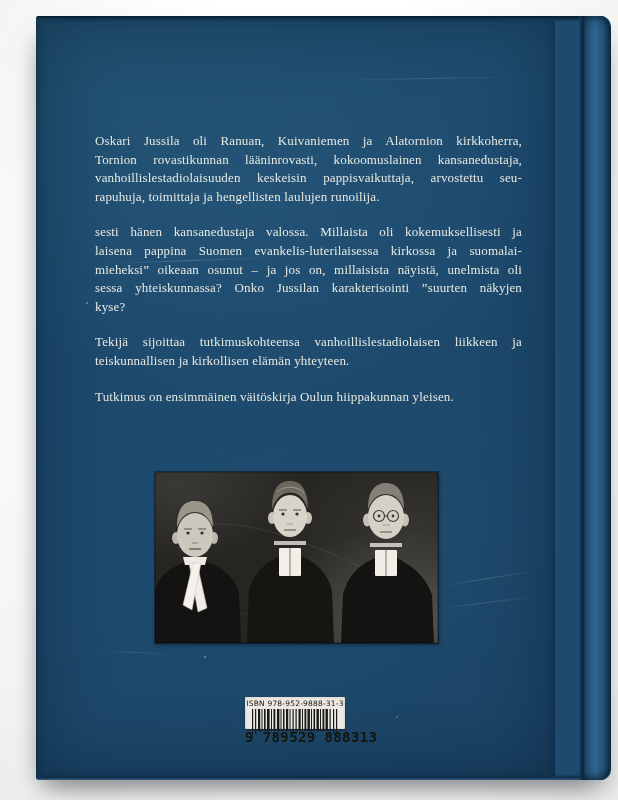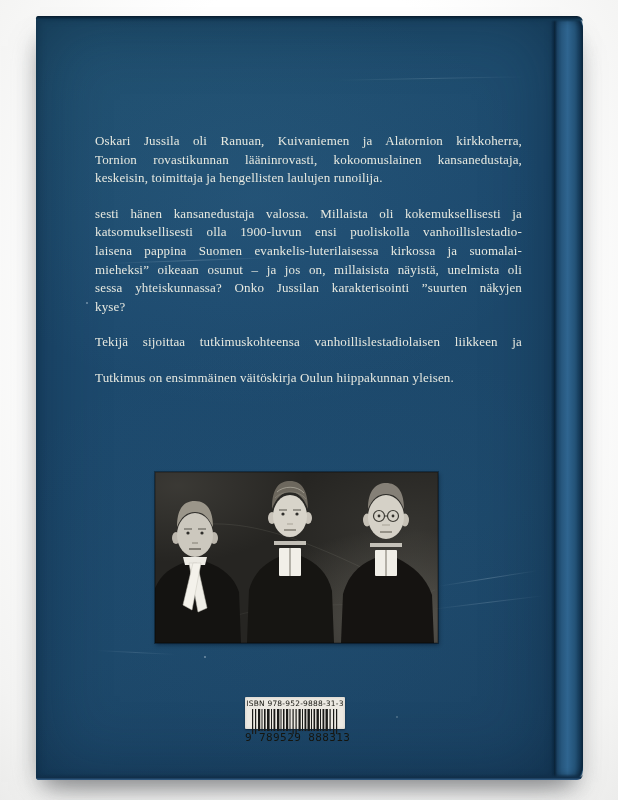--- a/index.html
+++ b/index.html
@@ -17,6 +17,7 @@
       0 14px 22px -8px rgba(118,120,122,.62),
       -10px 16px 26px -14px rgba(118,120,122,.5),
       6px 18px 30px -16px rgba(118,120,122,.45);
+    padding-left: 28px;
   }
   .cover-face{
     position:absolute;left:0;top:0;width:519px;height:764px;

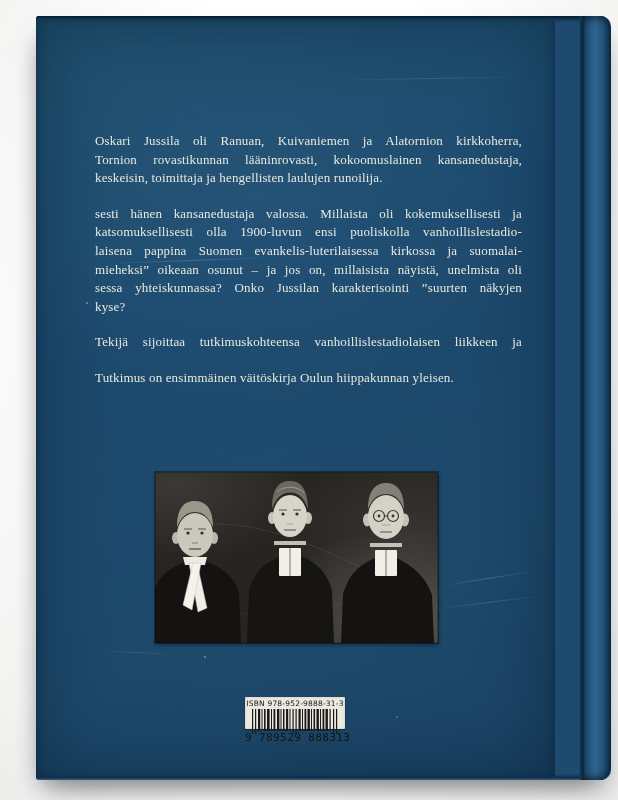--- a/index.html
+++ b/index.html
@@ -101,6 +101,7 @@
       <div class="para">
         <div class="line">Oskari Jussila oli Ranuan, Kuivaniemen ja Alatornion kirkkoherra,</div>
         <div class="line">Tornion rovastikunnan lääninrovasti, kokoomuslainen kansanedustaja,</div>
+        <div class="line">vanhoillislestadiolaisuuden keskeisin pappisvaikuttaja, arvostettu seu-</div>
         <div class="line last">keskeisin, toimittaja ja hengellisten laulujen runoilija.</div>
       </div>
       <div class="para">

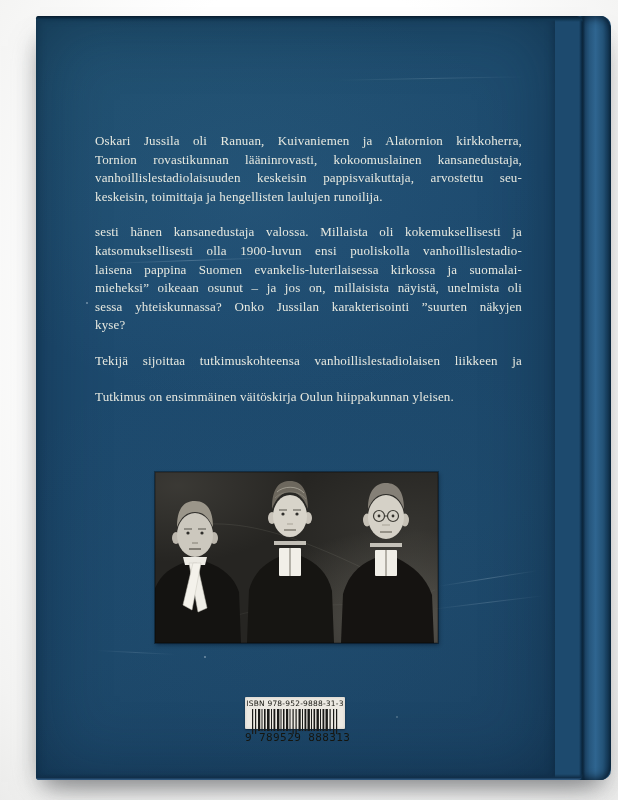--- a/index.html
+++ b/index.html
@@ -102,7 +102,7 @@
         <div class="line">Oskari Jussila oli Ranuan, Kuivaniemen ja Alatornion kirkkoherra,</div>
         <div class="line">Tornion rovastikunnan lääninrovasti, kokoomuslainen kansanedustaja,</div>
         <div class="line">vanhoillislestadiolaisuuden keskeisin pappisvaikuttaja, arvostettu seu-</div>
-        <div class="line last">keskeisin, toimittaja ja hengellisten laulujen runoilija.</div>
+        <div class="line last">rapuhuja, toimittaja ja hengellisten laulujen runoilija.</div>
       </div>
       <div class="para">
         <div class="line">sesti hänen kansanedustaja valossa. Millaista oli kokemuksellisesti ja</div>

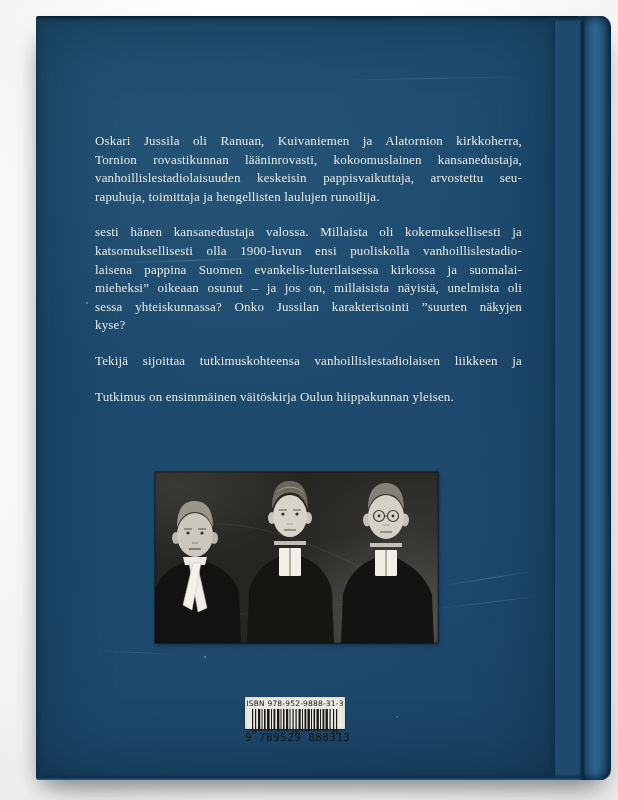--- a/index.html
+++ b/index.html
@@ -106,7 +106,6 @@
       </div>
       <div class="para">
         <div class="line">sesti hänen kansanedustaja valossa. Millaista oli kokemuksellisesti ja</div>
-        <div class="line">katsomuksellisesti olla 1900-luvun ensi puoliskolla vanhoillislestadio-</div>
         <div class="line">laisena pappina Suomen evankelis-luterilaisessa kirkossa ja suomalai-</div>
         <div class="line">mieheksi” oikeaan osunut – ja jos on, millaisista näyistä, unelmista oli</div>
         <div class="line">sessa yhteiskunnassa? Onko Jussilan karakterisointi ”suurten näkyjen</div>

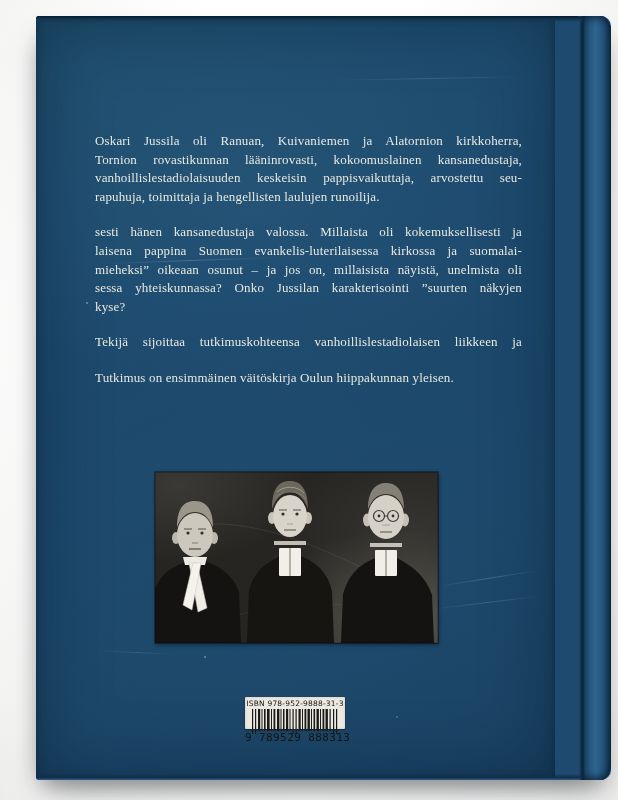--- a/index.html
+++ b/index.html
@@ -113,6 +113,7 @@
       </div>
       <div class="para">
         <div class="line">Tekijä sijoittaa tutkimuskohteensa vanhoillislestadiolaisen liikkeen ja</div>
+        <div class="line last">teiskunnallisen ja kirkollisen elämän yhteyteen.</div>
       </div>
       <div class="para">
         <div class="line last">Tutkimus on ensimmäinen väitöskirja Oulun hiippakunnan yleisen.</div>

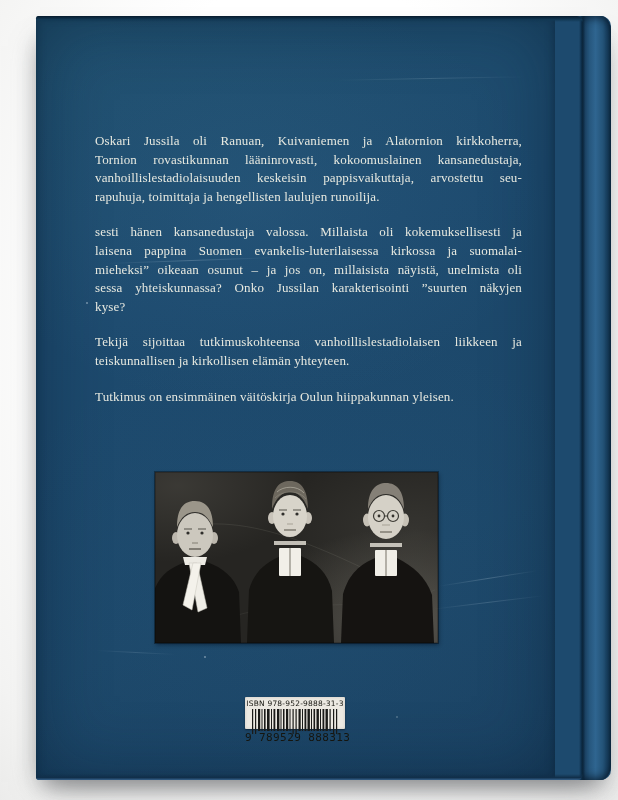--- a/index.html
+++ b/index.html
@@ -87,8 +87,8 @@
   }
   .bars{display:block;margin:1px auto 0 auto;}
   .digits{
-    font-family:"DejaVu Sans Mono", monospace;font-size:11px;line-height:9px;
-    color:#15150f;letter-spacing:.4px;white-space:nowrap;margin-top:-1px;
+    font-family:"DejaVu Sans Mono", monospace;font-size:14px;line-height:9px;
+    color:#15150f;letter-spacing:.4px;white-space:nowrap;margin-top:-1px;font-weight:bold;
   }
 </style>
 </head>

